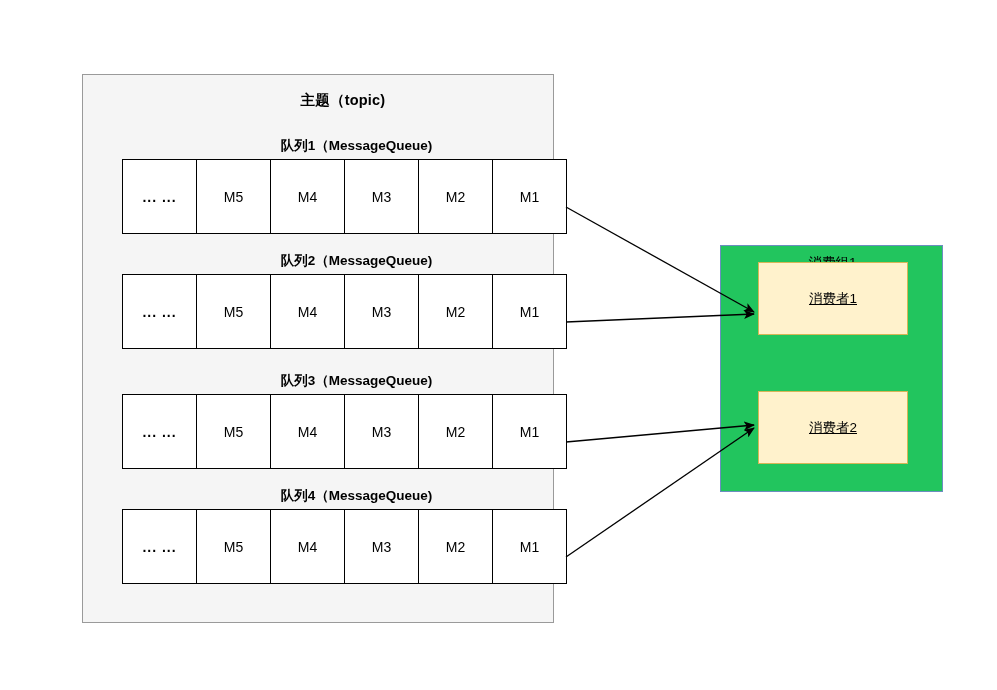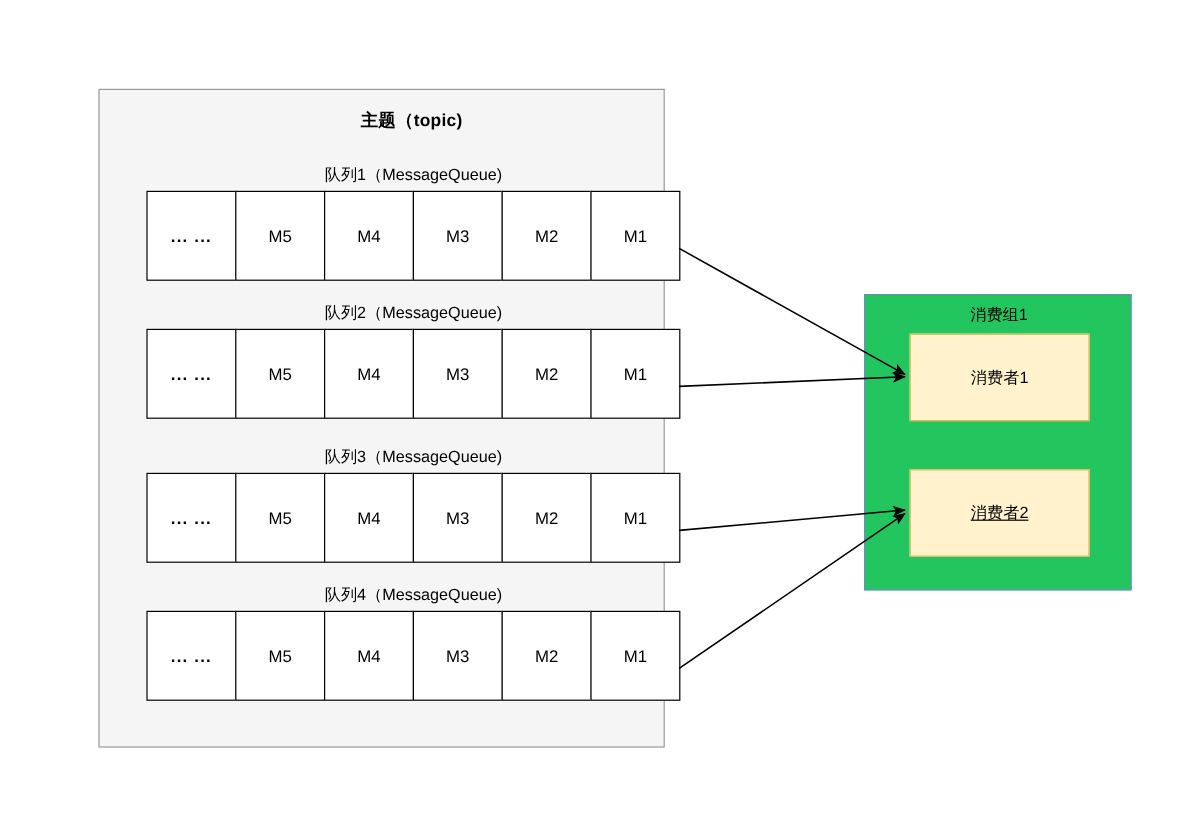--- a/index.html
+++ b/index.html
@@ -54,12 +54,12 @@
   }
   .queue-label {
     position: absolute;
-    left: 0;
+    left: 12px;
     top: 0;
     width: 445px;
     text-align: center;
     font-size: 13.5px;
-    font-weight: normal;
+    font-weight: bold;
     color: #000000;
     white-space: nowrap;
   }

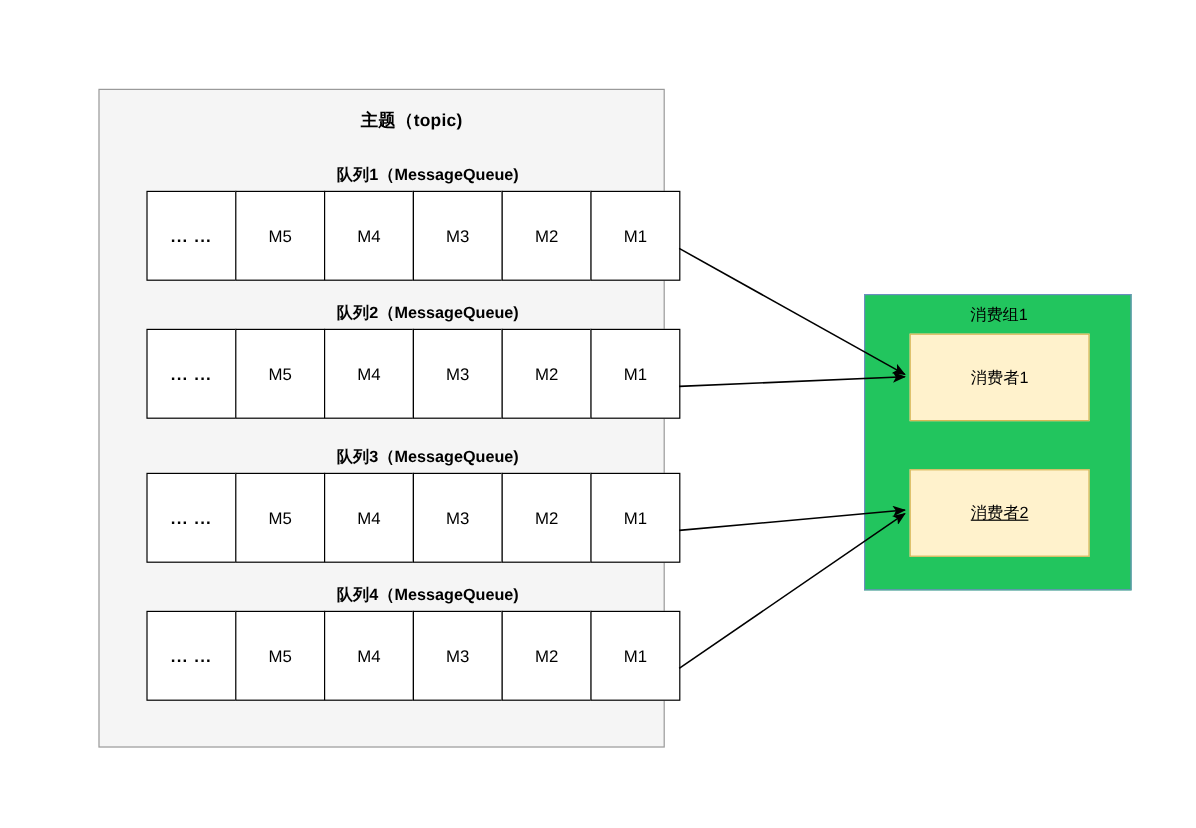--- a/index.html
+++ b/index.html
@@ -198,7 +198,7 @@
 
   <div class="consumer-group-box">
     <div class="consumer-group-title">消费组1</div>
-    <div class="consumer-box" style="top:32px;">消费者1</div>
+    <div class="consumer-box" style="top:16px;text-decoration:underline;">消费者1</div>
     <div class="consumer-box" style="top:145px;text-decoration:underline;">消费者2</div>
   </div>
 

